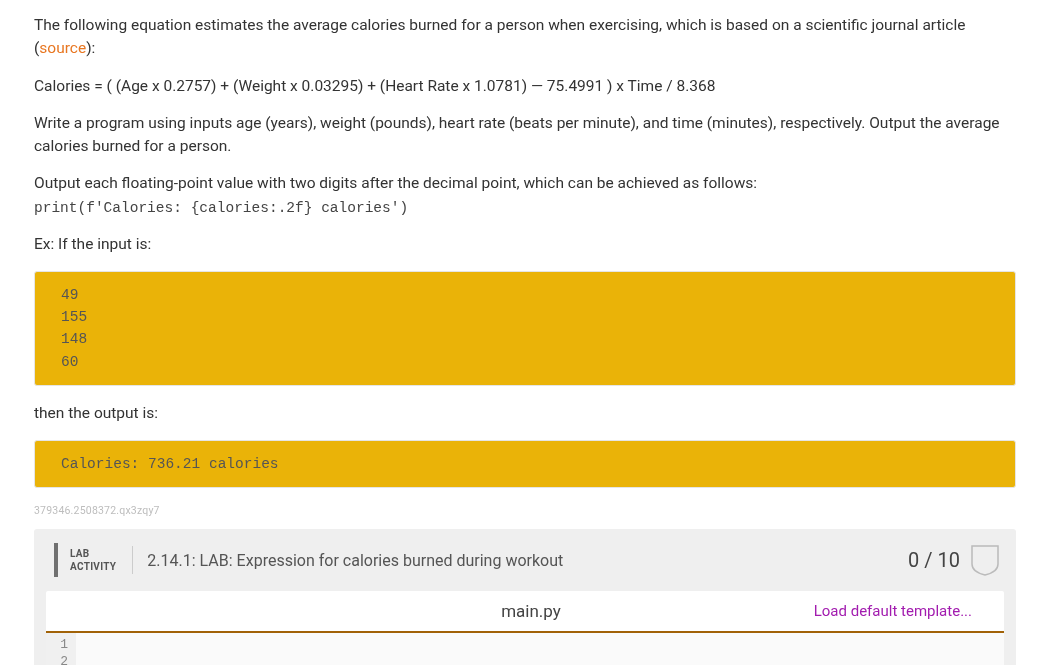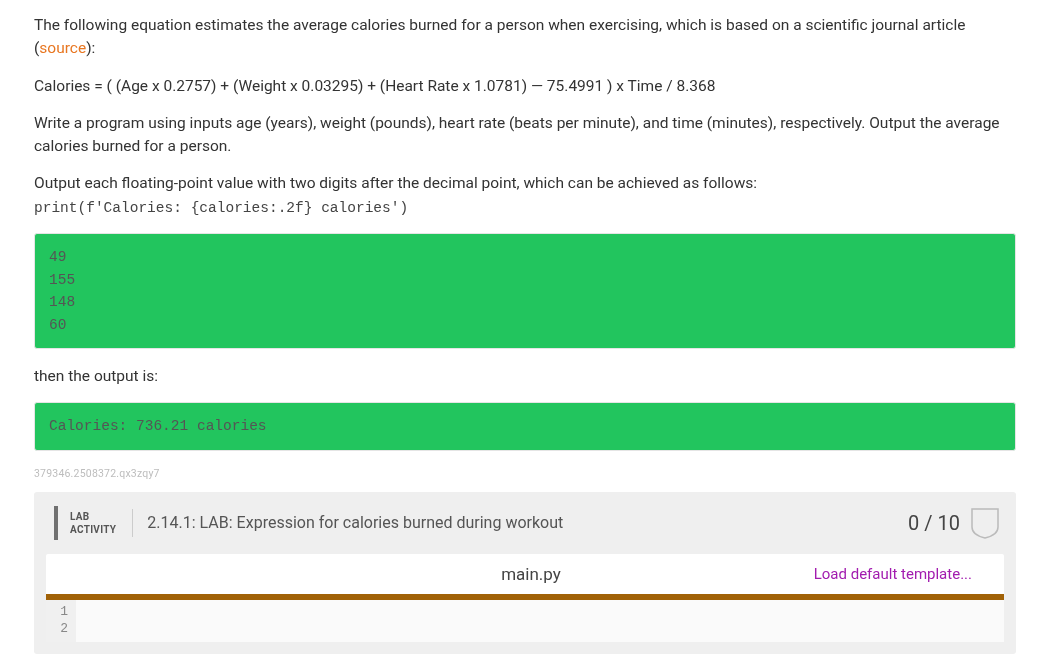--- a/index.html
+++ b/index.html
@@ -136,6 +136,7 @@
     <span>Output each floating-point value with two digits after the decimal point, which can be achieved as follows:</span><br>
     <code class="inline">print(f'Calories: {calories:.2f} calories')</code>
   </p>
+  <p>Ex: If the input is:</p>
   <pre class="codeblock">49
 155
 148

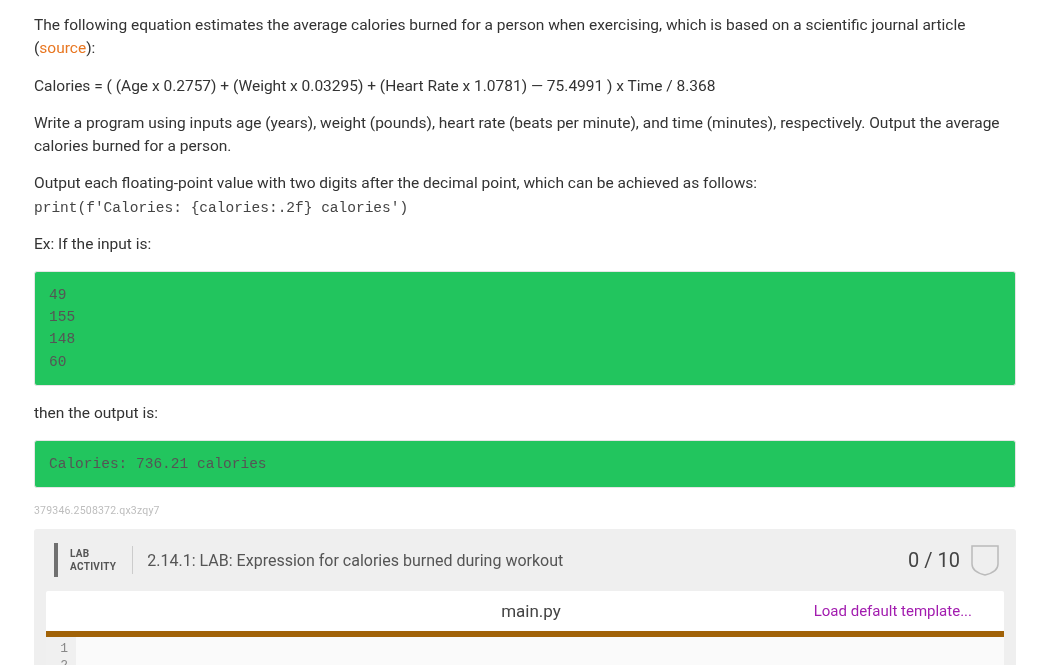--- a/index.html
+++ b/index.html
@@ -20,10 +20,10 @@
     color: #444;
   }
   pre.codeblock {
-    background: #22c55e;
+    background: #eab308;
     border: 1px solid #e5e5e5;
     border-radius: 3px;
-    padding: 12px 14px;
+    padding: 12px 26px;
     font-family: "Consolas", "Menlo", "Courier New", monospace;
     font-size: 14.5px;
     color: #555;

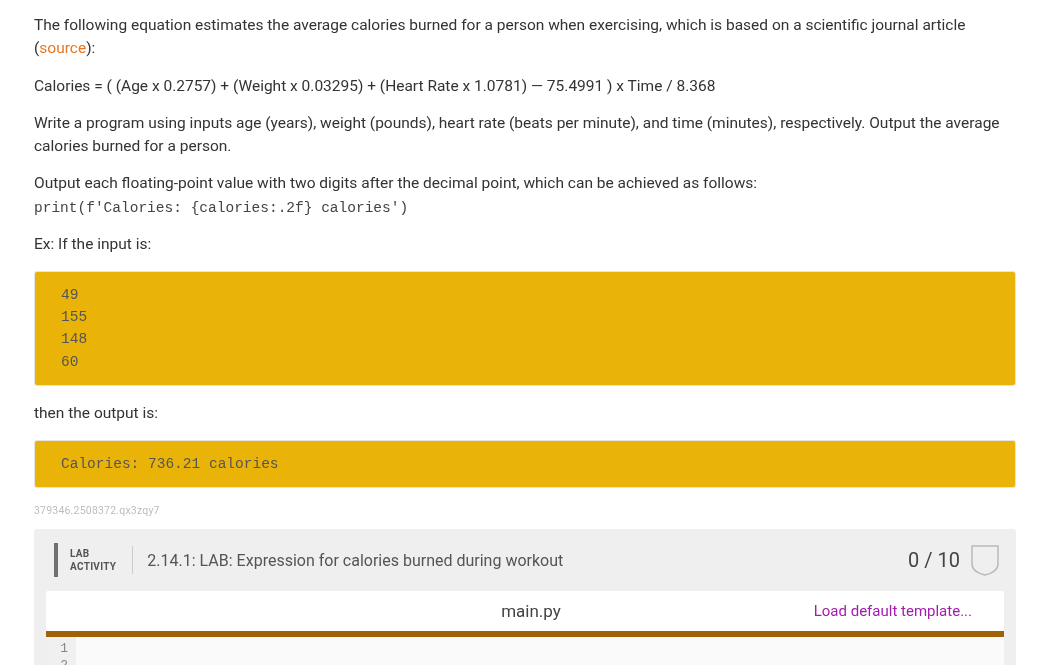--- a/index.html
+++ b/index.html
@@ -82,7 +82,7 @@
     align-items: center;
     padding: 10px 2px 10px 14px;
     position: relative;
-    border-bottom: 6px solid #a16207;
+    border-bottom: 2px solid #a16207;
   }
   .editor-filename {
     flex: 1;

